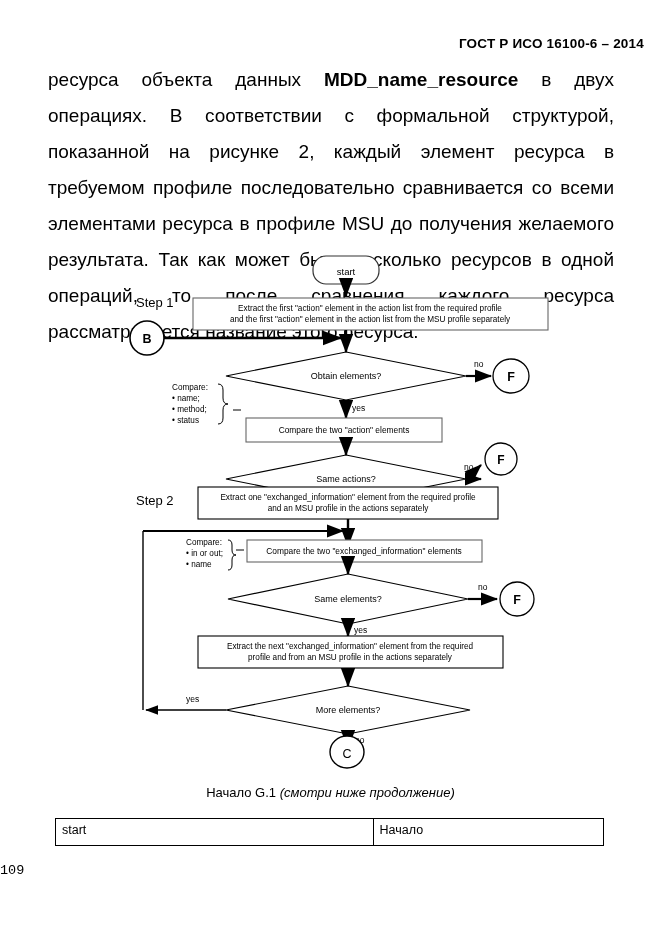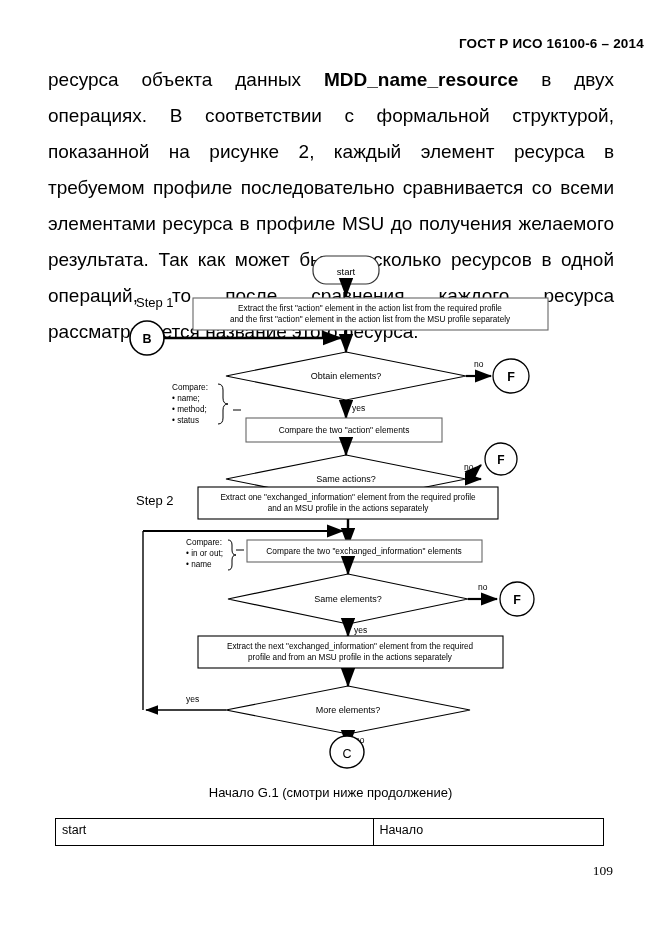--- a/index.html
+++ b/index.html
@@ -62,7 +62,7 @@
     text-align: center;
     font-size: 13px;
   }
-  .figure-caption .cap-italic { }
+  .figure-caption .cap-italic { font-style: italic; }
 
   
   .term-table {

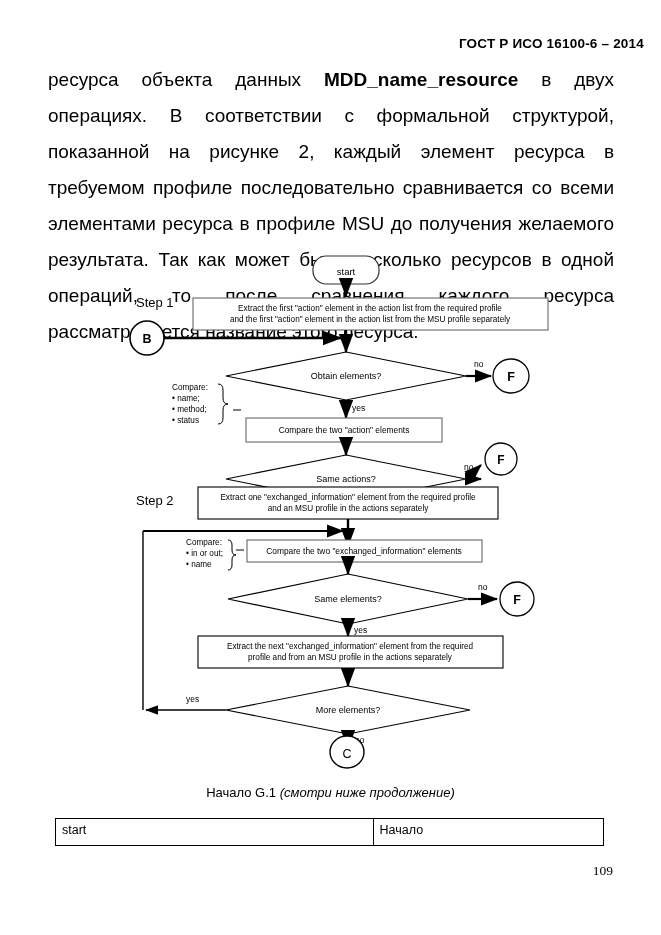--- a/index.html
+++ b/index.html
@@ -88,8 +88,8 @@
     top: 863px;
     left: 0;
     width: 613px;
-    text-align: right;
-    font-family: Liberation Serif, serif;
+    text-align: left;
+    font-family: Liberation Mono, monospace;
     font-size: 13.5px;
   }
 </style>

